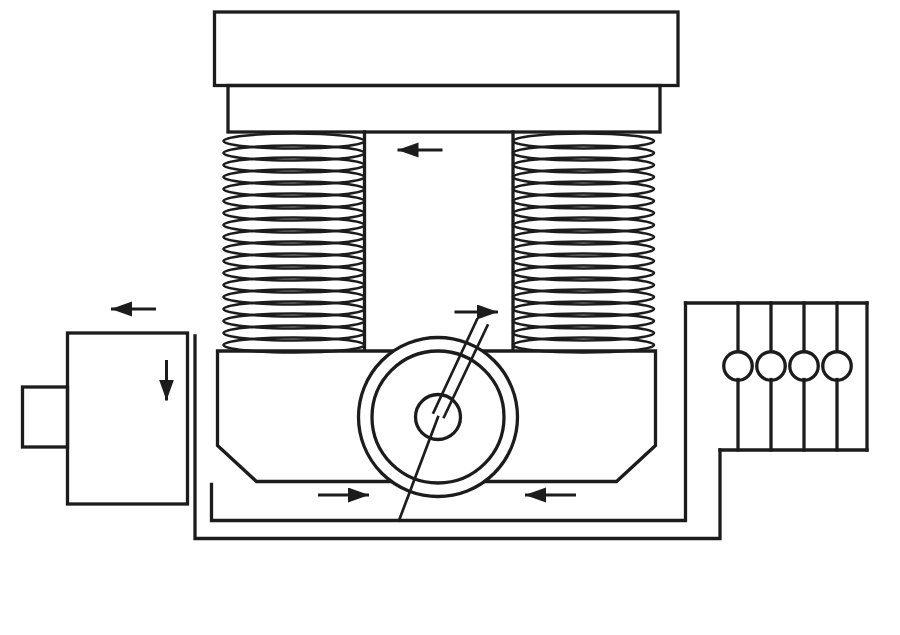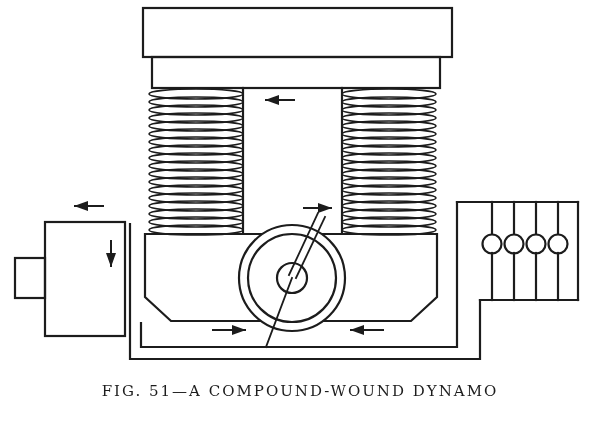--- a/index.html
+++ b/index.html
@@ -127,7 +127,6 @@
     </g>
   </svg>
 
-  <div class="caption">FIG. 51—A COMPOUND-WOUND DYNAMO</div>
 
 </div>
 

